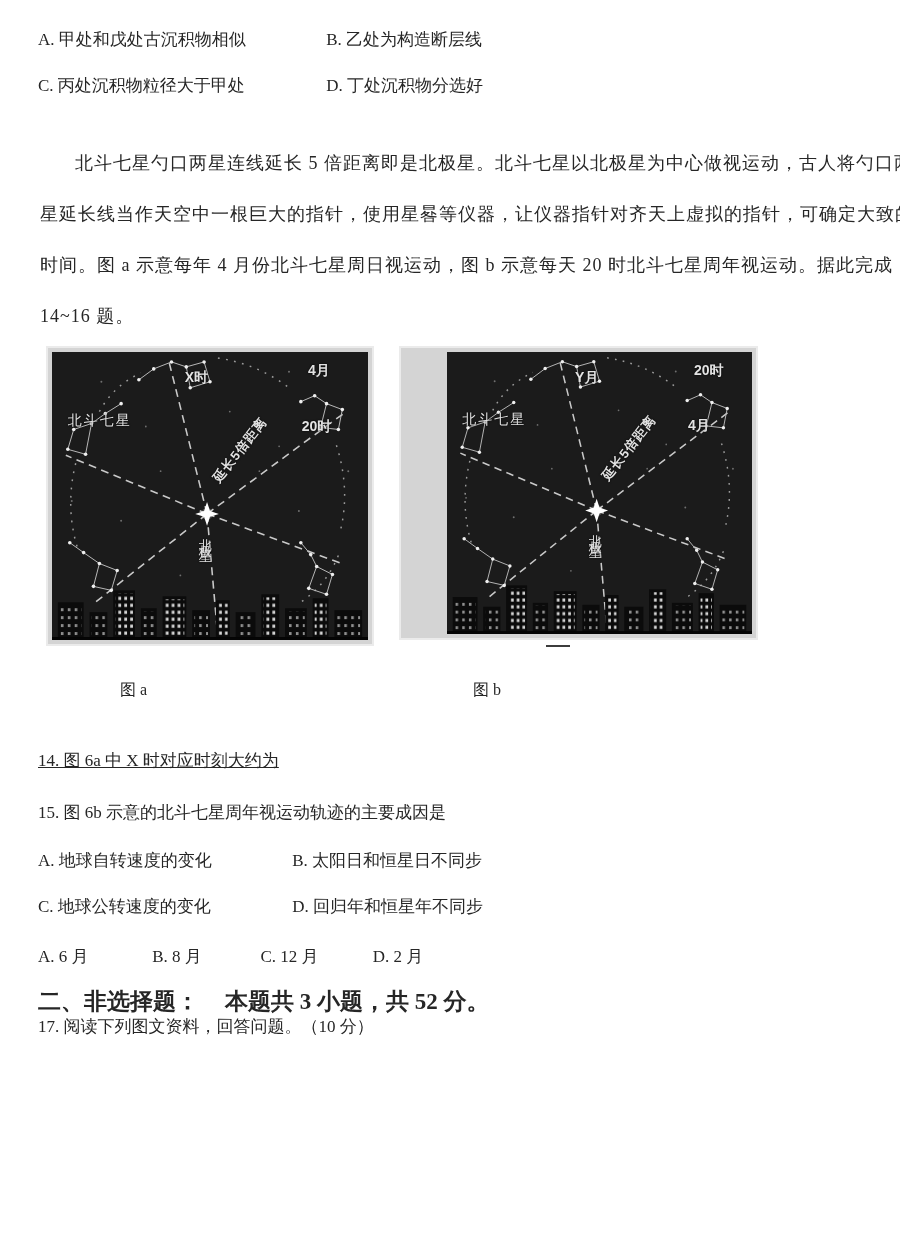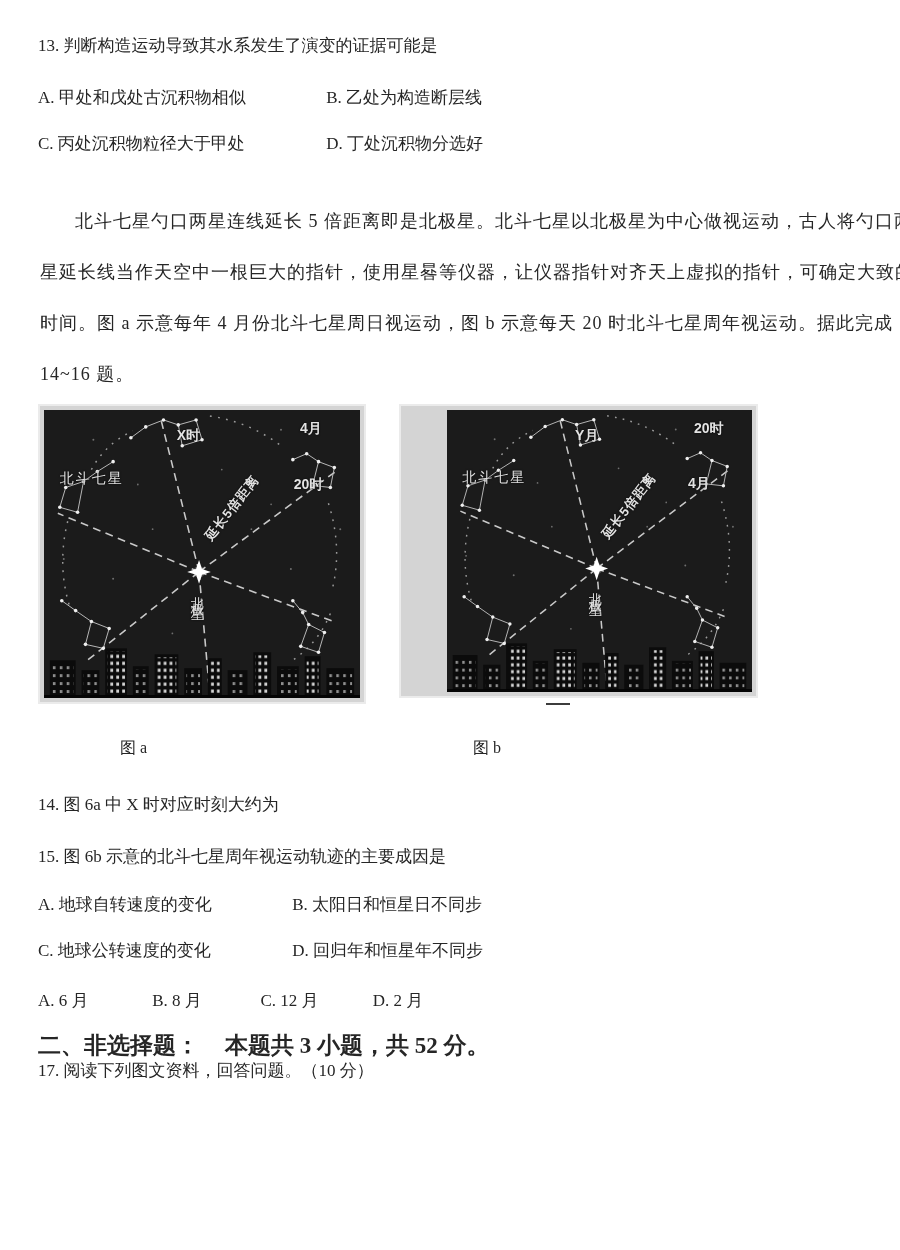--- a/index.html
+++ b/index.html
@@ -192,7 +192,6 @@
 
 <div class="page">
 
-  <div class="stem q13-stem">13. 判断构造运动导致其水系发生了演变的证据可能是</div>
   <div class="opt-row mt28">
     <span class="opt w284">A. 甲处和戊处古沉积物相似</span>
     <span class="opt">B. 乙处为构造断层线</span>

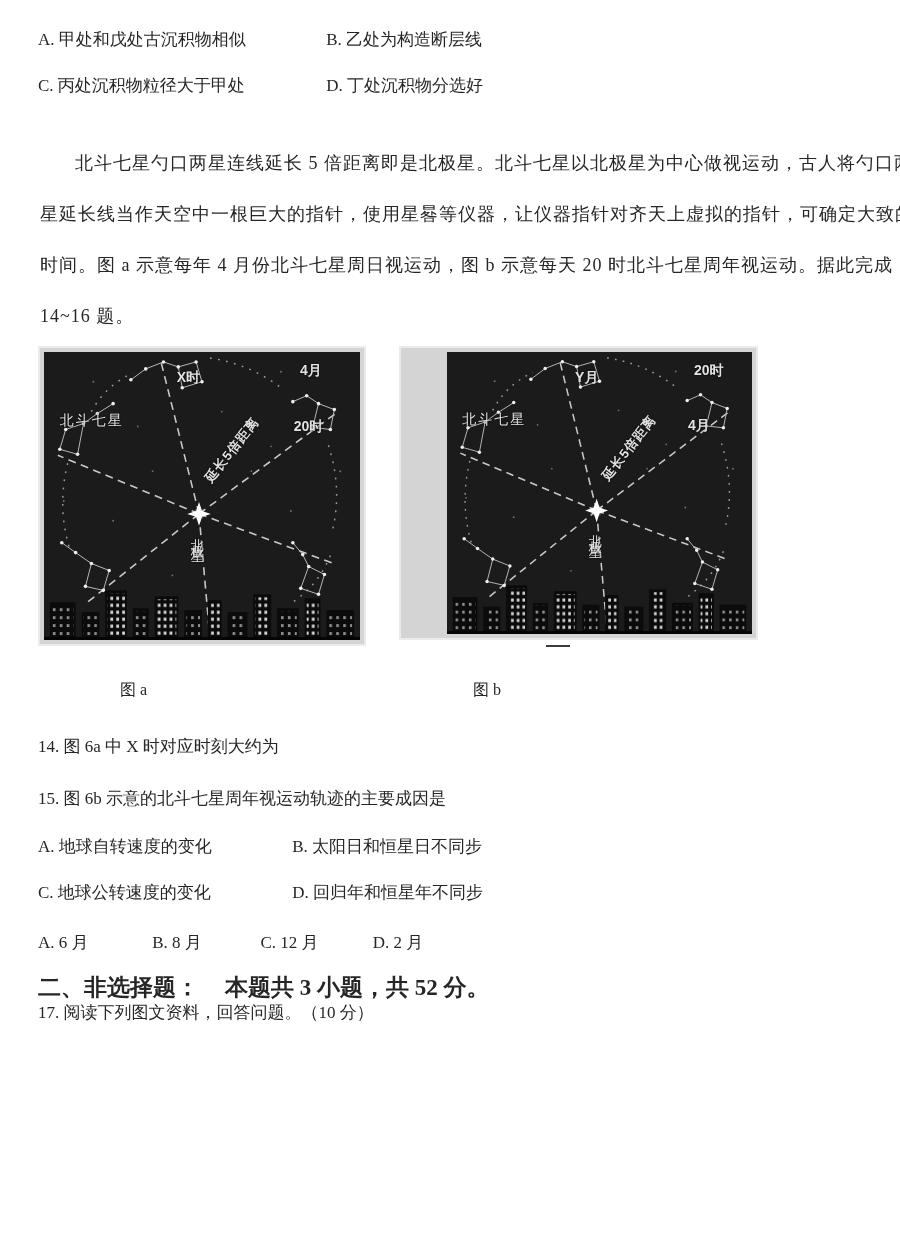--- a/index.html
+++ b/index.html
@@ -38,7 +38,7 @@
     padding:4px;
     box-shadow:0 0 0 2px #ebebeb;
   }
-  .frame-a{left:0;}
+  .frame-a{left:8px;}
   .frame-b{left:361px;padding-left:46px;}
   .skymap{position:relative;background:#1b1b1b;}
   .skymap-a{width:316px;height:288px;}

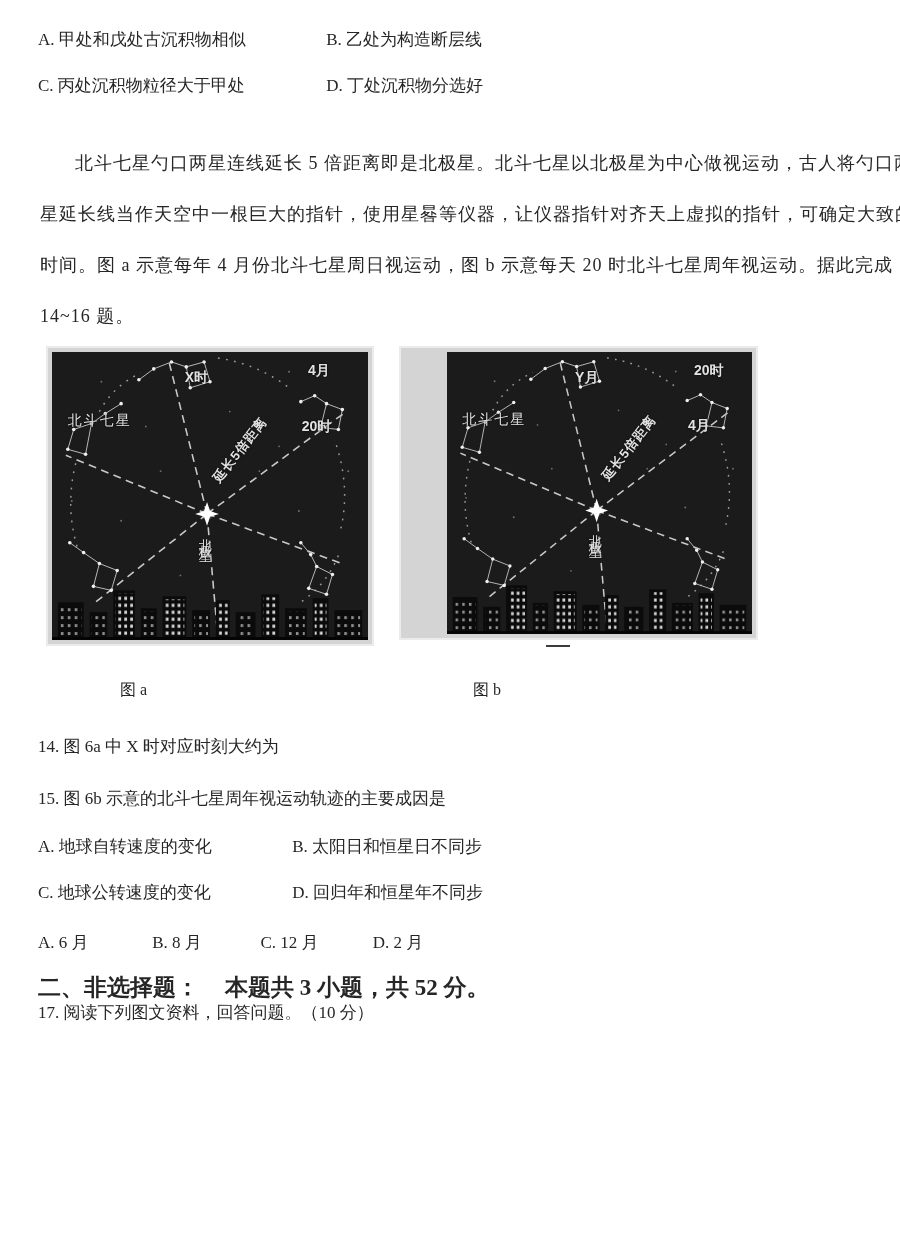--- a/index.html
+++ b/index.html
@@ -67,7 +67,7 @@
 
   .section-header{margin:20px 40px 0 38px;font-size:23px;font-weight:bold;line-height:26px;}
   .section-gap{display:inline-block;width:26px;}
-  .mt34{margin-top:34px;}
+  .mt34{margin-top:48px;text-decoration:underline;}
   .mt32{}
 </style>
 </head>

